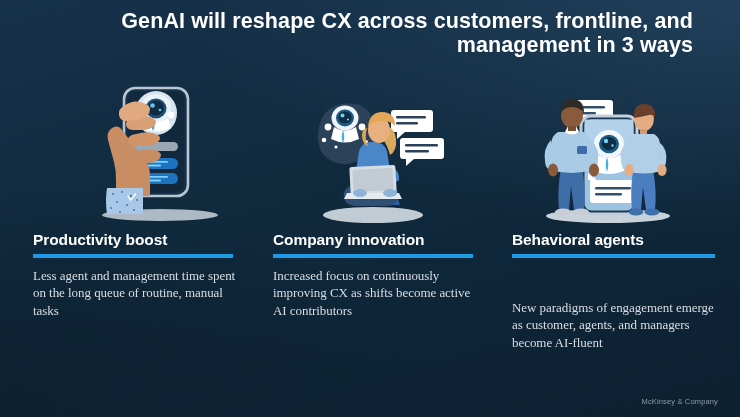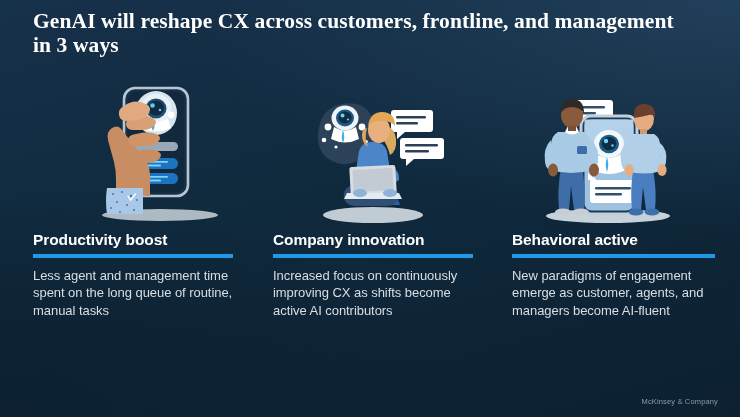--- a/index.html
+++ b/index.html
@@ -22,12 +22,13 @@
   
   .title {
     position:absolute; left:33px; top:9px; width:660px;
-    font-family:Liberation Serif, serif;
+    font-family:Liberation Sans, sans-serif;
     font-weight:bold;
     font-size:21.5px;
     line-height:24px;
     letter-spacing:0.1px;
     color:#ffffff;
+    text-align:right;
   }
 
   

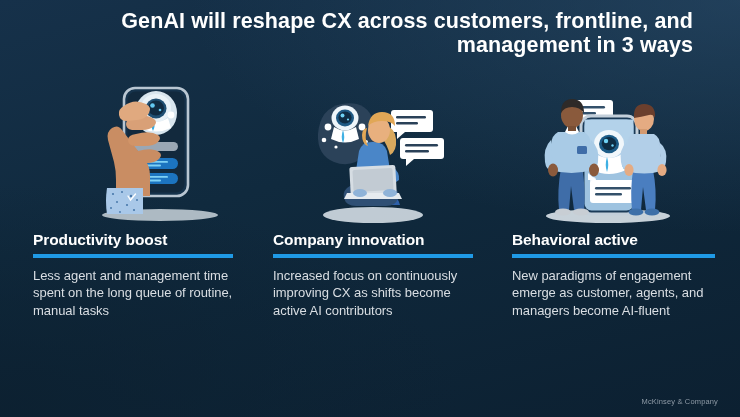--- a/index.html
+++ b/index.html
@@ -270,7 +270,7 @@
   </div>
 
   <div class="col col3">
-    <div class="col-head">Behavioral active</div>
+    <div class="col-head">Behavioral agents</div>
     <div class="rule"></div>
     <div class="col-body">New paradigms of engagement emerge as customer, agents, and managers become AI-fluent</div>
   </div>

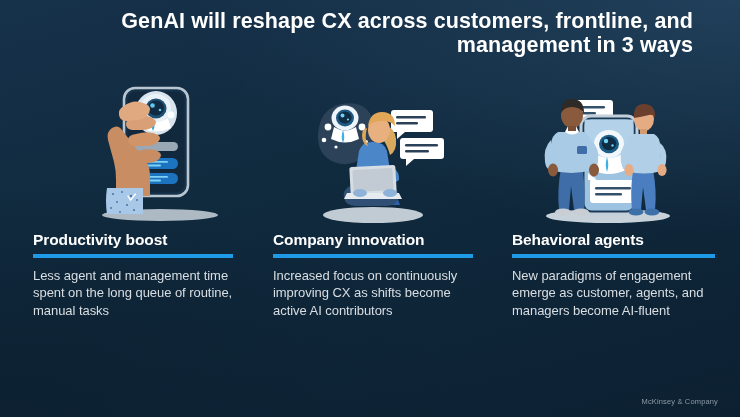--- a/index.html
+++ b/index.html
@@ -51,6 +51,7 @@
     position:absolute; top:267px; width:206px;
     font-size:13px; line-height:17.4px; color:#d9dee3;
     letter-spacing:-0.05px;
+    font-family:Liberation Serif, serif;
   }
   .col3 .col-body { width:212px; }
 

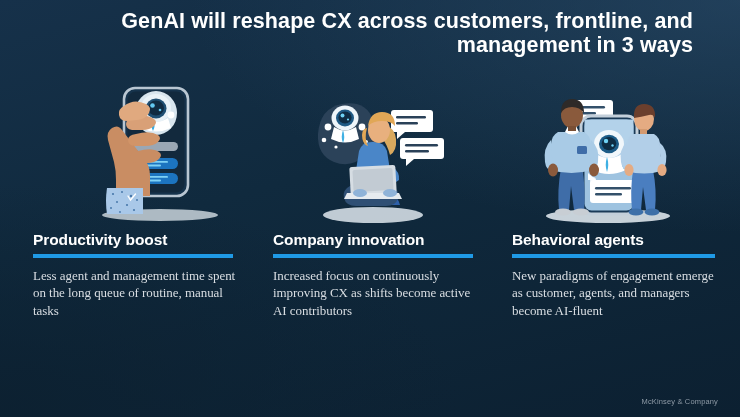--- a/index.html
+++ b/index.html
@@ -53,7 +53,7 @@
     letter-spacing:-0.05px;
     font-family:Liberation Serif, serif;
   }
-  .col3 .col-body { width:212px; }
+  .col3 .col-body { width:212px;margin-top:32px; }
 
   
   .footer {

